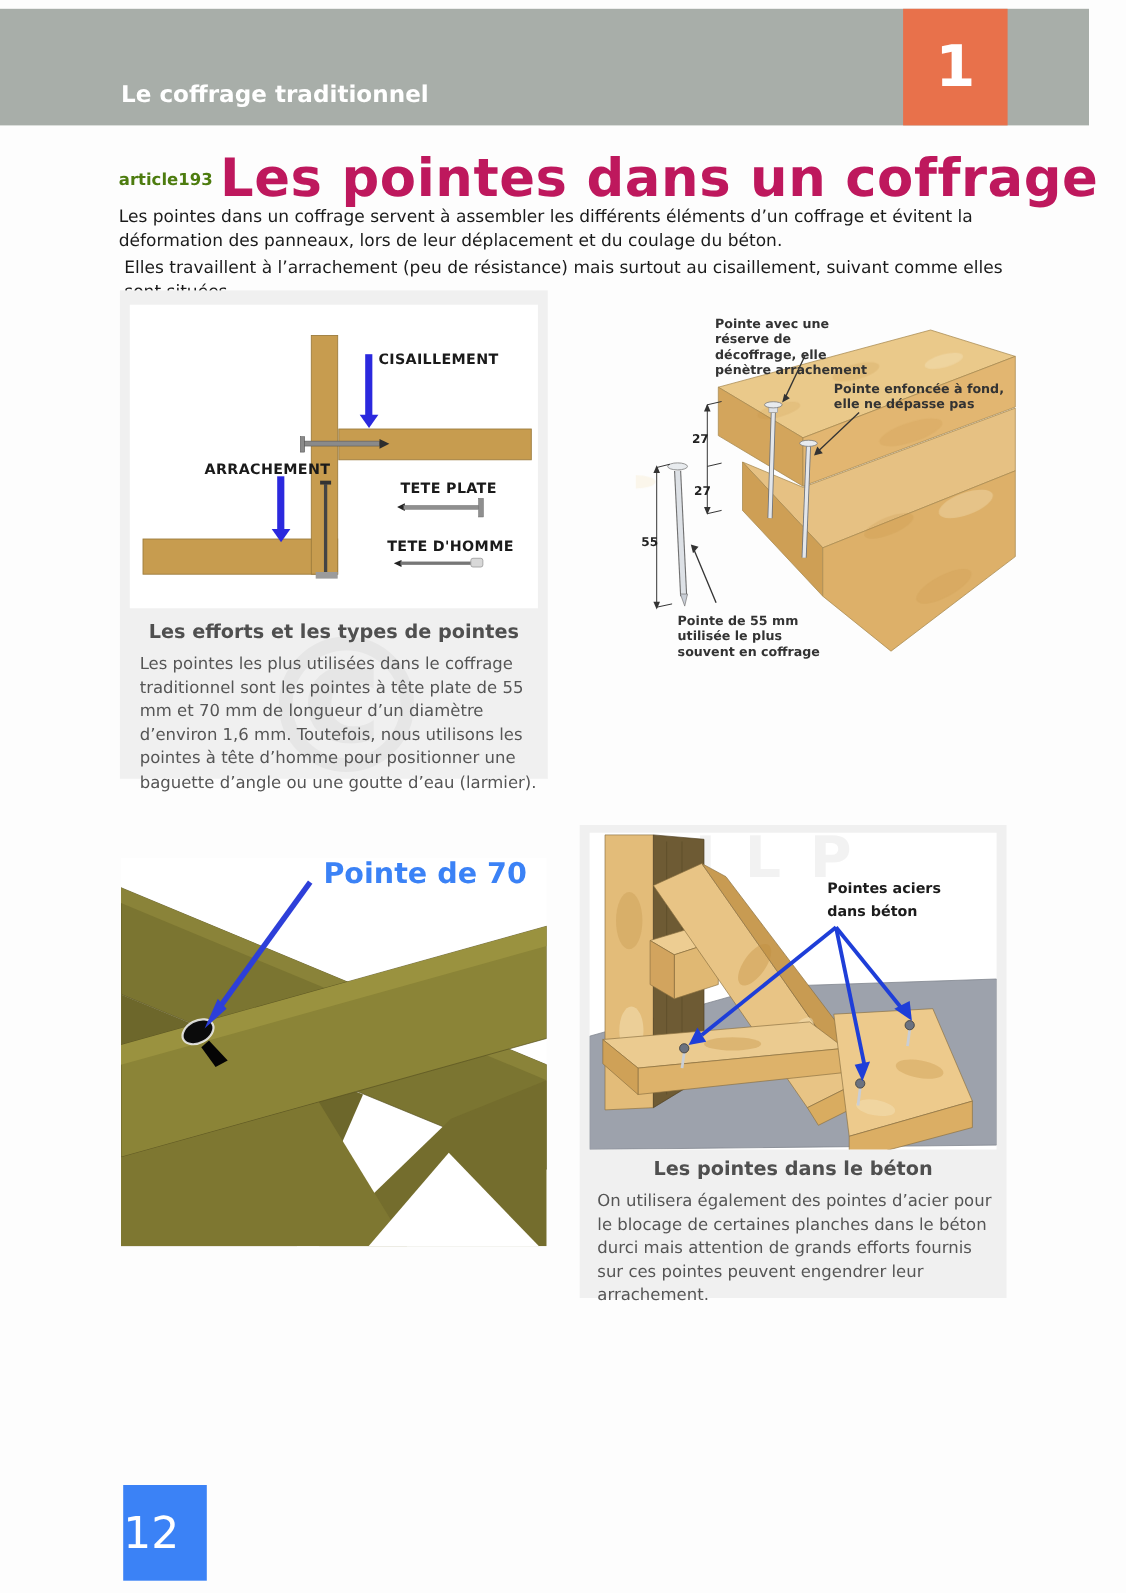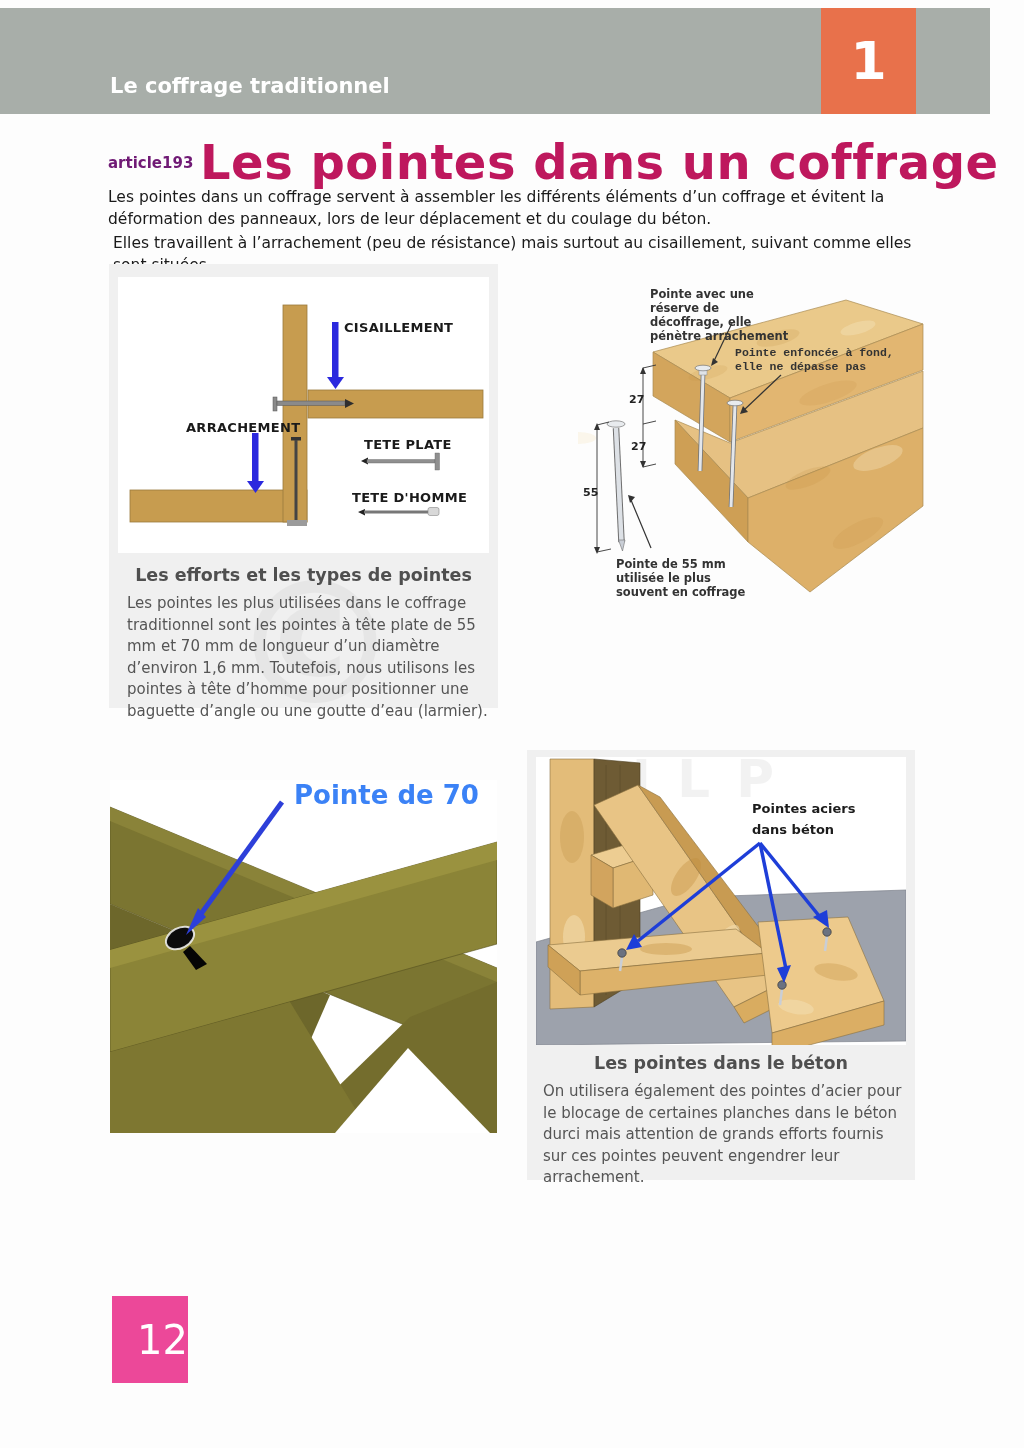--- a/index.html
+++ b/index.html
@@ -11,7 +11,7 @@
   .chap-box{left:821px;top:8px;width:95px;height:106px;background:#E8714B;
             display:flex;align-items:center;justify-content:center;}
   .chap-num{color:#fff;font-size:52px;font-weight:bold;}
-  .art-tag{left:108px;top:154px;color:#701a75;font-size:15px;font-weight:bold;}
+  .art-tag{left:108px;top:154px;color:#4d7c0f;font-size:15px;font-weight:bold;}
   .pg-title{left:200px;top:134px;color:#be185d;font-size:48px;font-weight:bold;letter-spacing:.5px;}
   .intro{left:108px;width:820px;color:#1A1A1A;font-size:15.5px;line-height:22px;}
   .panel{background:#F0F0F0;}

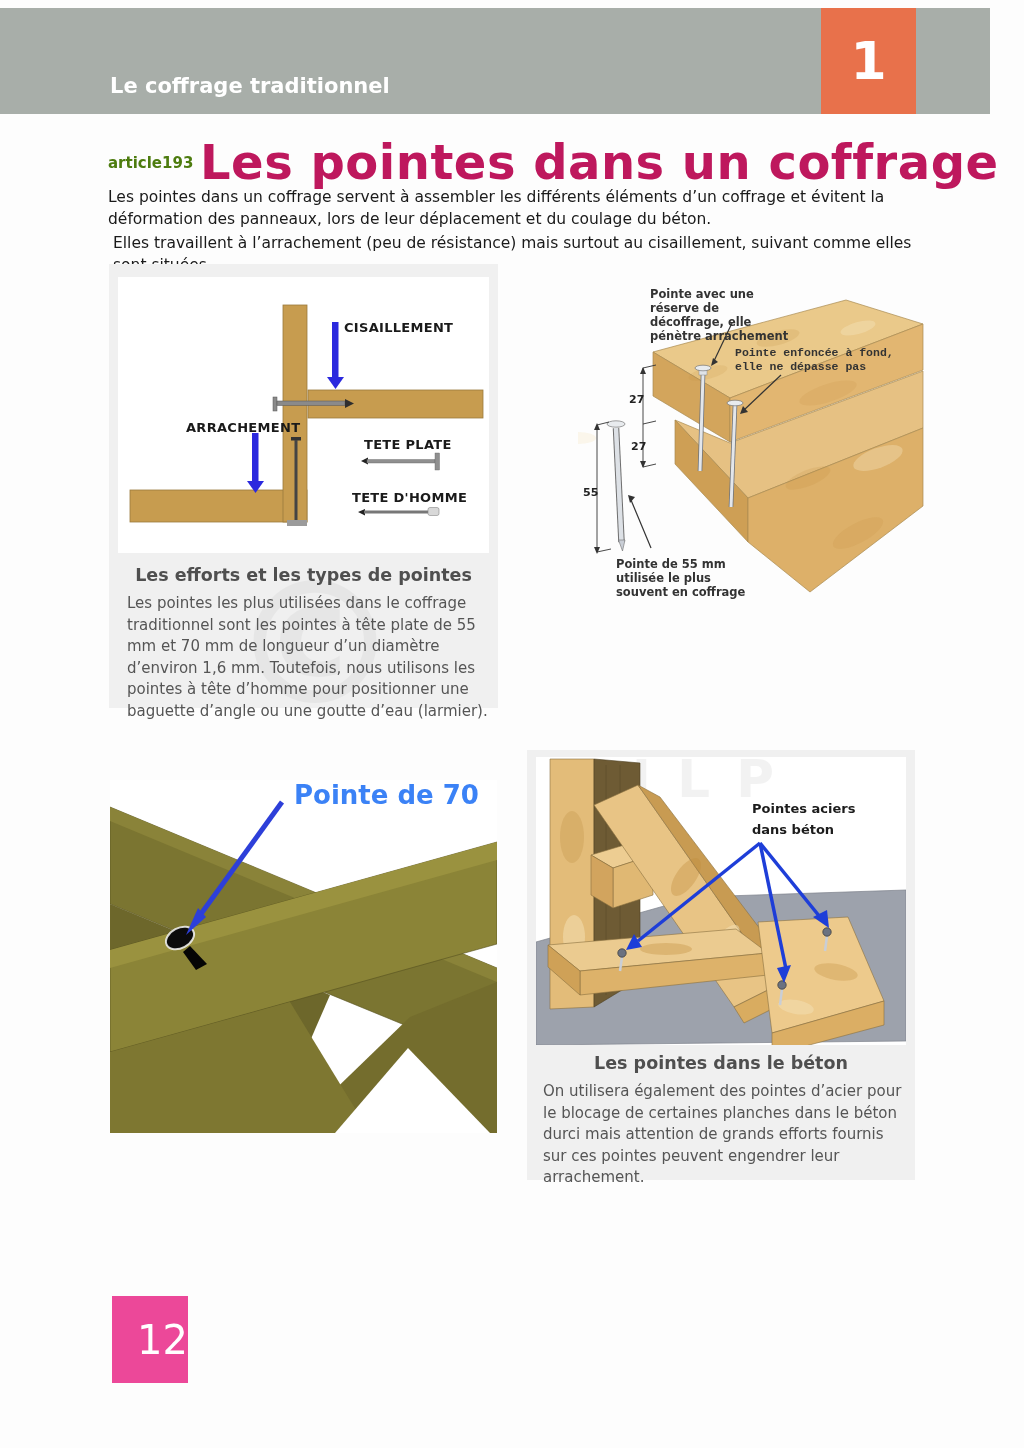--- a/index.html
+++ b/index.html
@@ -169,7 +169,7 @@
   </g>
 </svg>
 <div class="abs slabel" style="left:650px;top:287px;width:140px;">Pointe avec une réserve de décoffrage, elle pénètre arrachement</div>
-<div class="abs slabel" style="left:735px;top:346px;width:172px;font-family:Liberation Mono, monospace;">Pointe enfoncée à fond, elle ne dépasse pas</div>
+<div class="abs slabel" style="left:758px;top:346px;width:172px;">Pointe enfoncée à fond, elle ne dépasse pas</div>
 <div class="abs slabel" style="left:616px;top:557px;width:150px;">Pointe de 55 mm utilisée le plus souvent en coffrage</div>
 
 <svg class="abs" style="left:110px;top:780px;" width="387" height="353" viewBox="0 0 387 353">

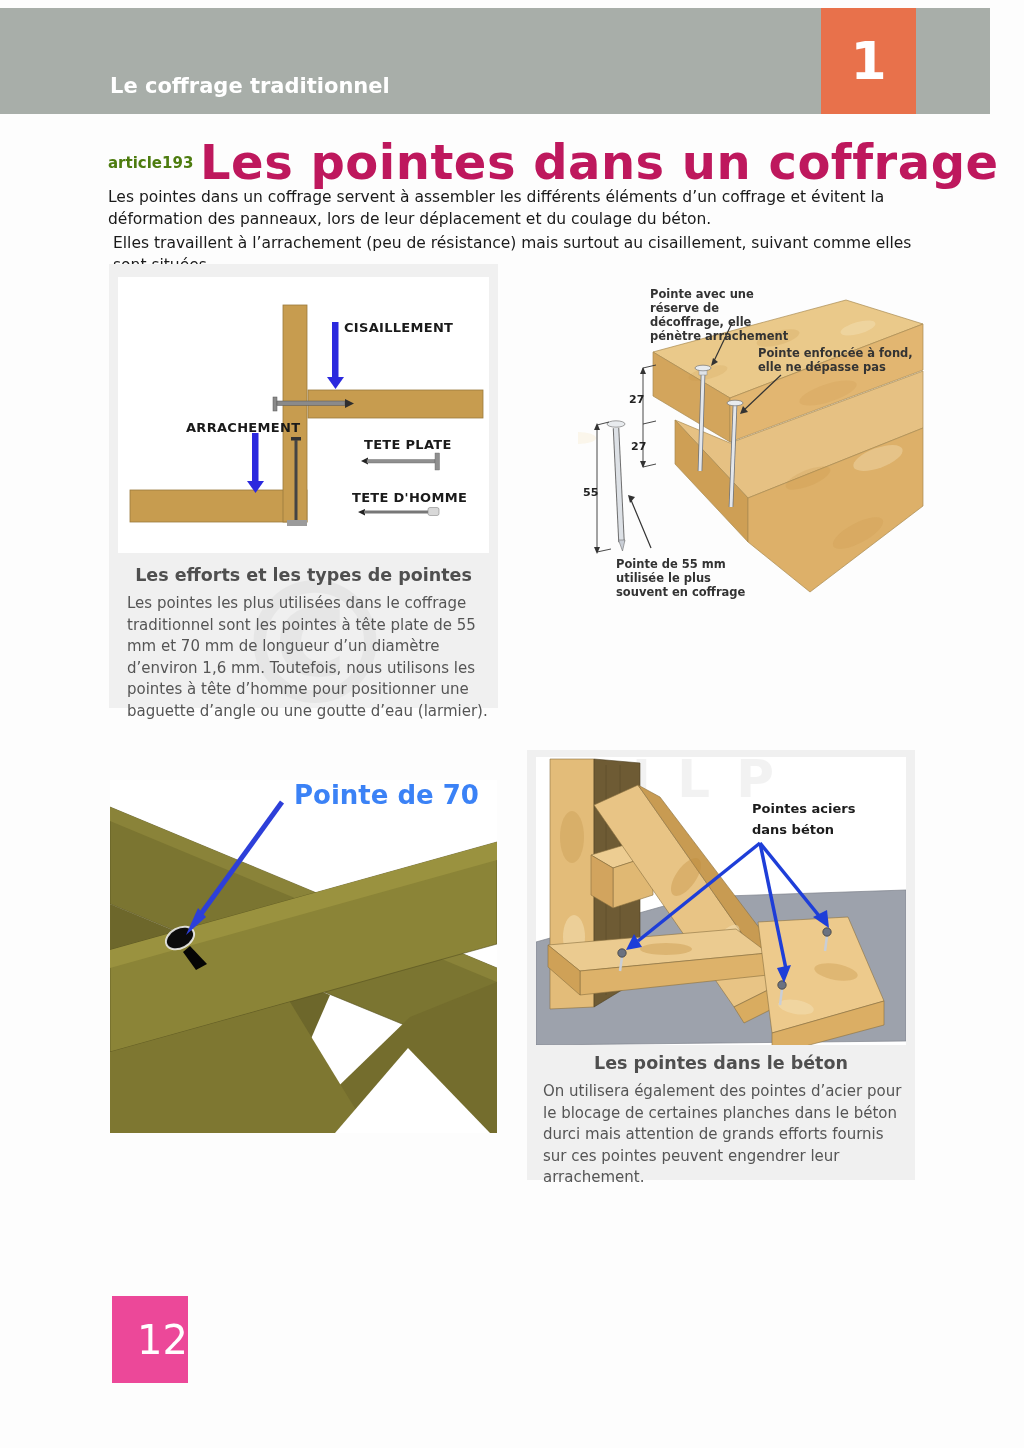--- a/index.html
+++ b/index.html
@@ -23,8 +23,8 @@
   .big-label{font-size:26px;font-weight:bold;color:#3b82f6;}
   .med-label{font-size:13px;font-weight:bold;color:#1c1c1c;line-height:21px;}
   .wm-c{font-size:170px;color:rgba(0,0,0,0.04);font-weight:bold;}
-  .foot-box{left:112px;top:1296px;width:76px;height:87px;background:#ec4899;
-            display:flex;align-items:center;justify-content:flex-end;}
+  .foot-box{left:112px;top:1350px;width:76px;height:87px;background:#3b82f6;
+            display:flex;align-items:center;justify-content:flex-start;}
   .foot-num{color:#fff;font-size:40px;}
   .foot-copy{left:500px;top:1379px;width:402px;text-align:right;color:#A3A3A3;
              font-size:13.5px;line-height:15.5px;}

